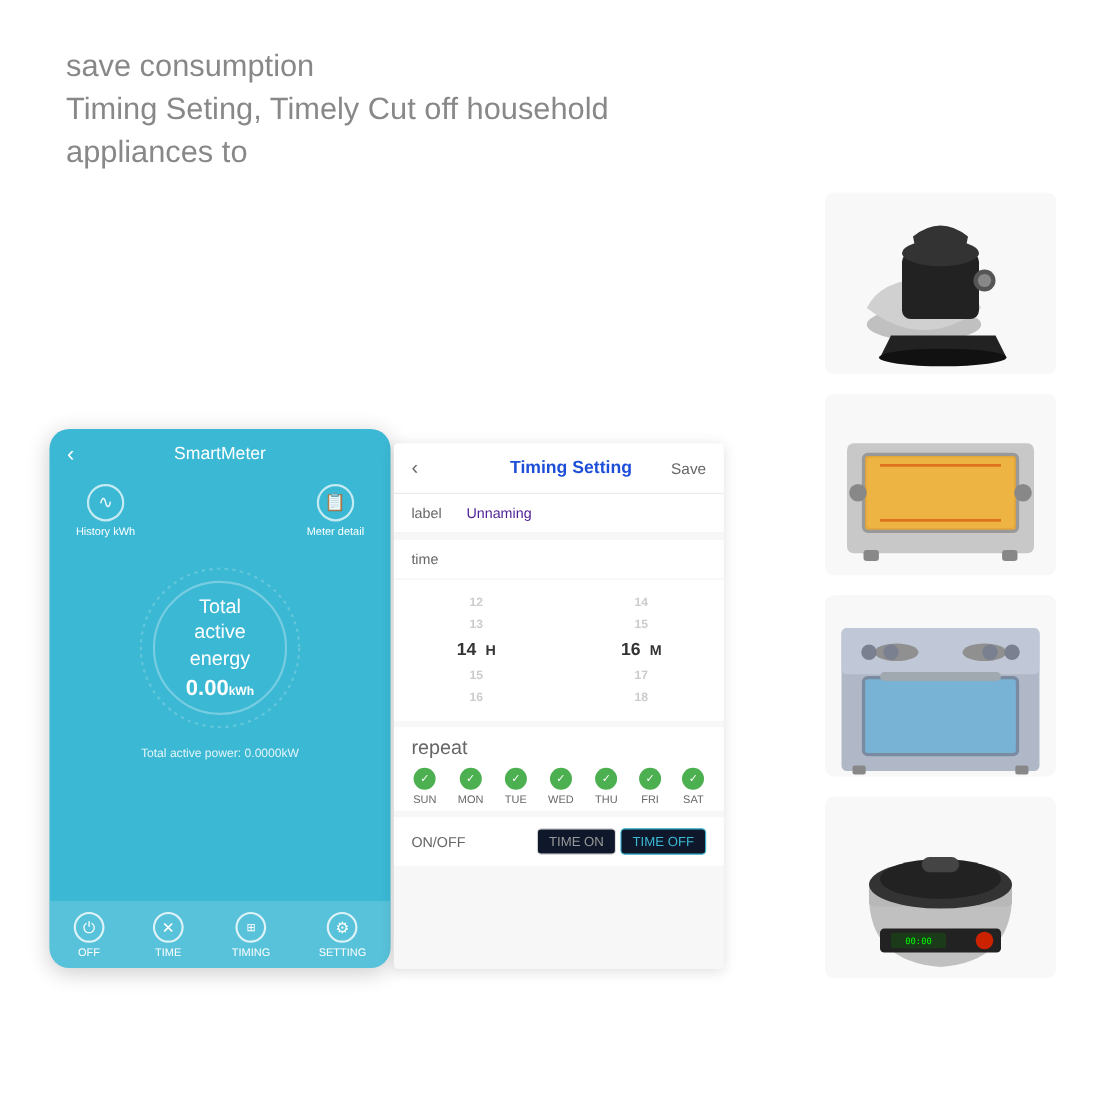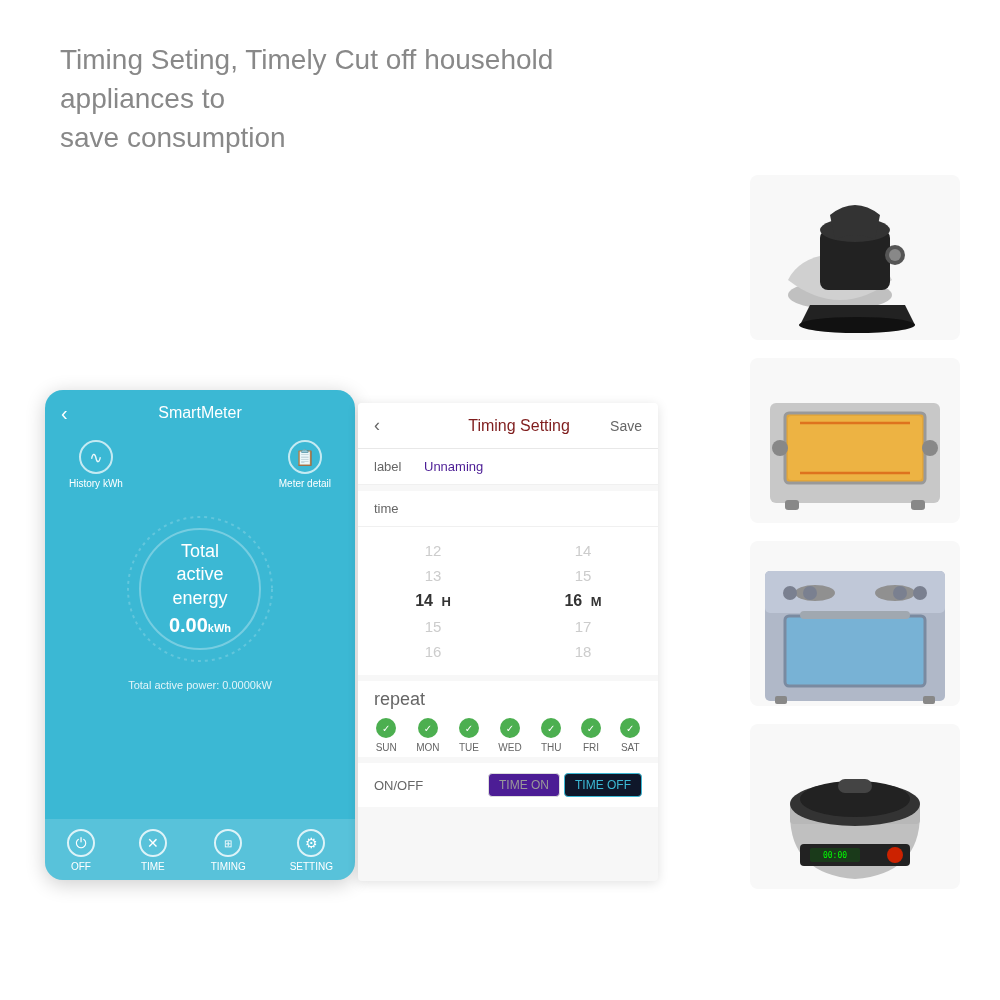--- a/index.html
+++ b/index.html
@@ -351,8 +351,8 @@
 <body>
 
 <div class="header-text">
+  <div>save consumption</div>
   <div>Timing Seting, Timely Cut off household appliances to</div>
-  <div>save consumption</div>
 </div>
 
 <div class="phone-mockup">

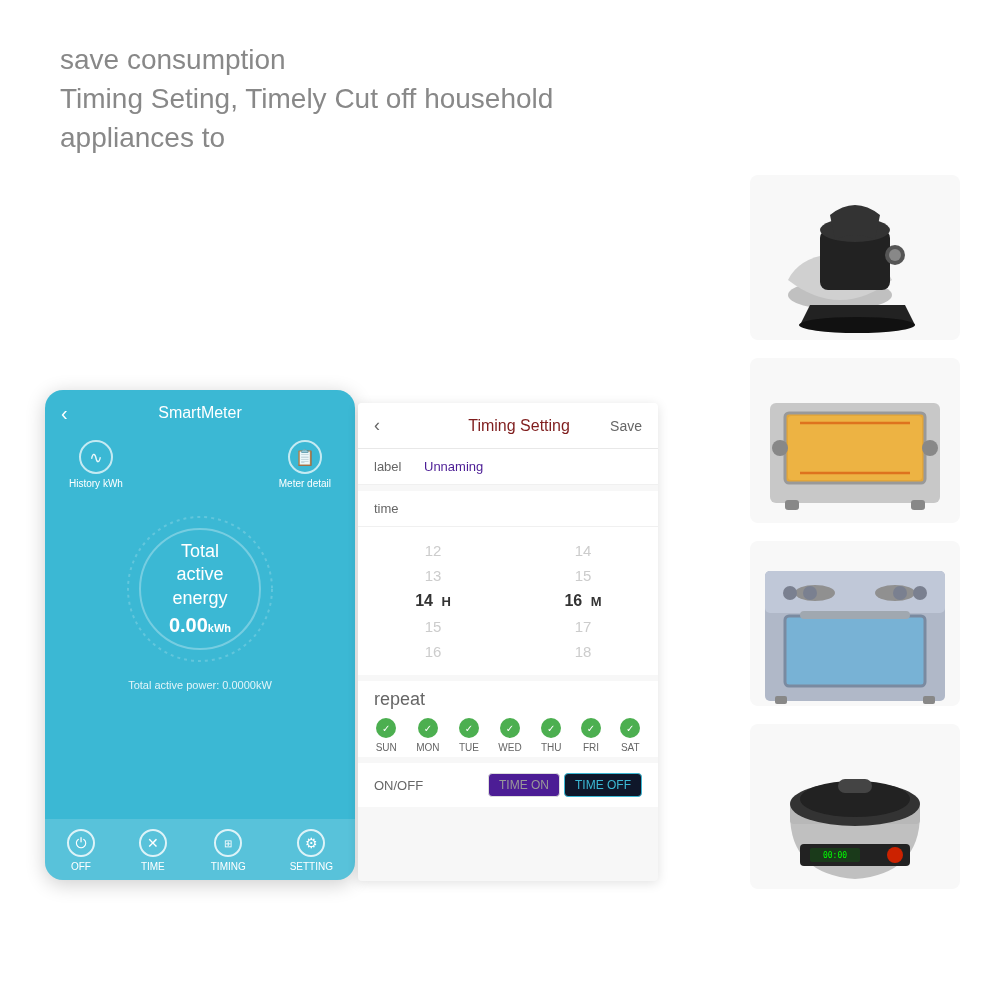--- a/index.html
+++ b/index.html
@@ -186,8 +186,8 @@
       flex: 1;
       text-align: center;
       font-size: 16px;
-      color: #7f1d1d;
-      font-weight: 400;
+      color: #1d4ed8;
+      font-weight: 700;
       margin-right: -40px;
     }
     .timing-header .save-btn {

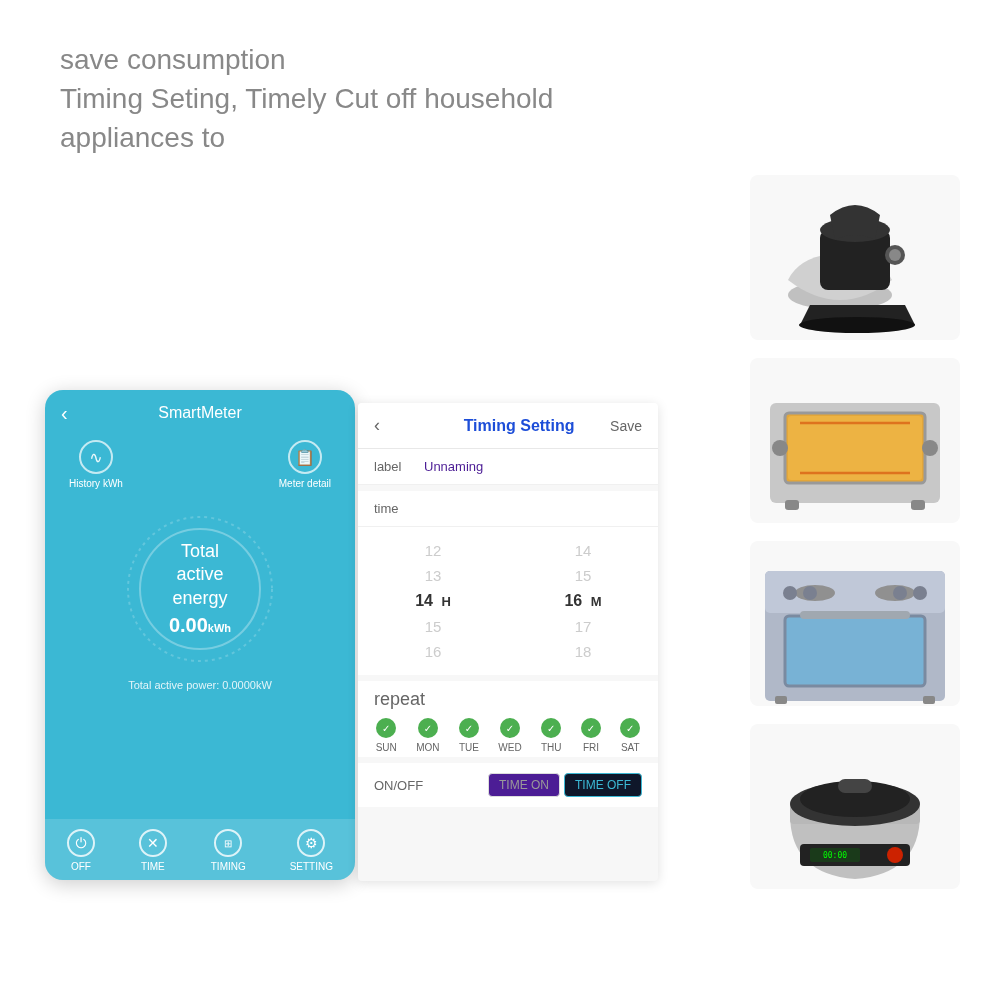--- a/index.html
+++ b/index.html
@@ -234,11 +234,12 @@
       padding: 4px 0;
     }
     .time-cell {
-      font-size: 15px;
+      font-size: 11px;
       color: #ccc;
       padding: 3px 0;
       text-align: center;
       width: 100%;
+      font-weight: bold;
     }
     .time-cell.selected {
       font-size: 16px;

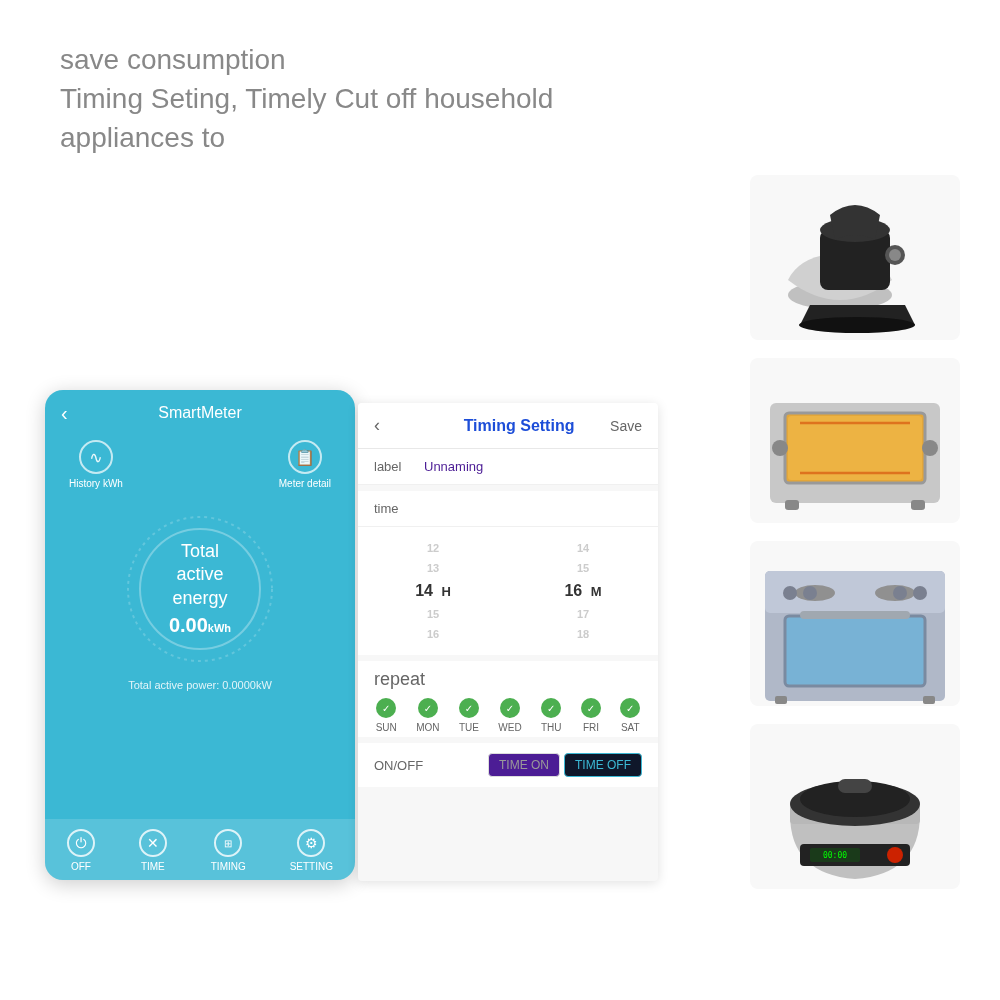--- a/index.html
+++ b/index.html
@@ -311,7 +311,7 @@
       cursor: pointer;
     }
     .btn-time.inactive {
-      background: #4c1d95;
+      background: #0f172a;
       color: #999;
       border-color: #ddd;
     }

